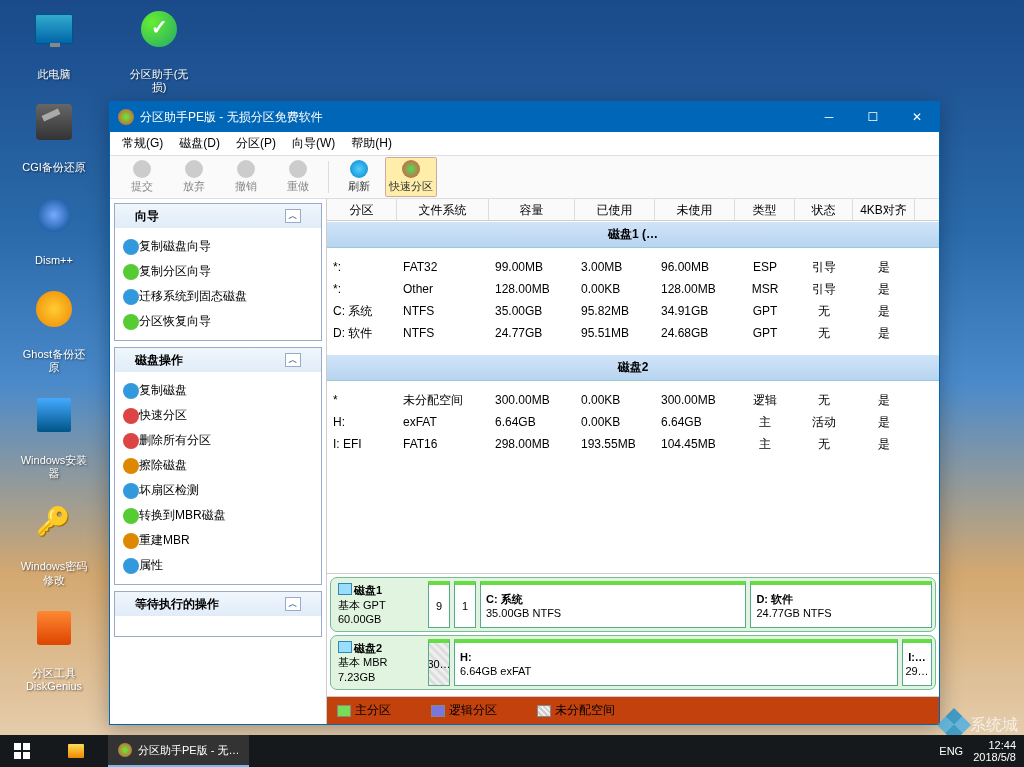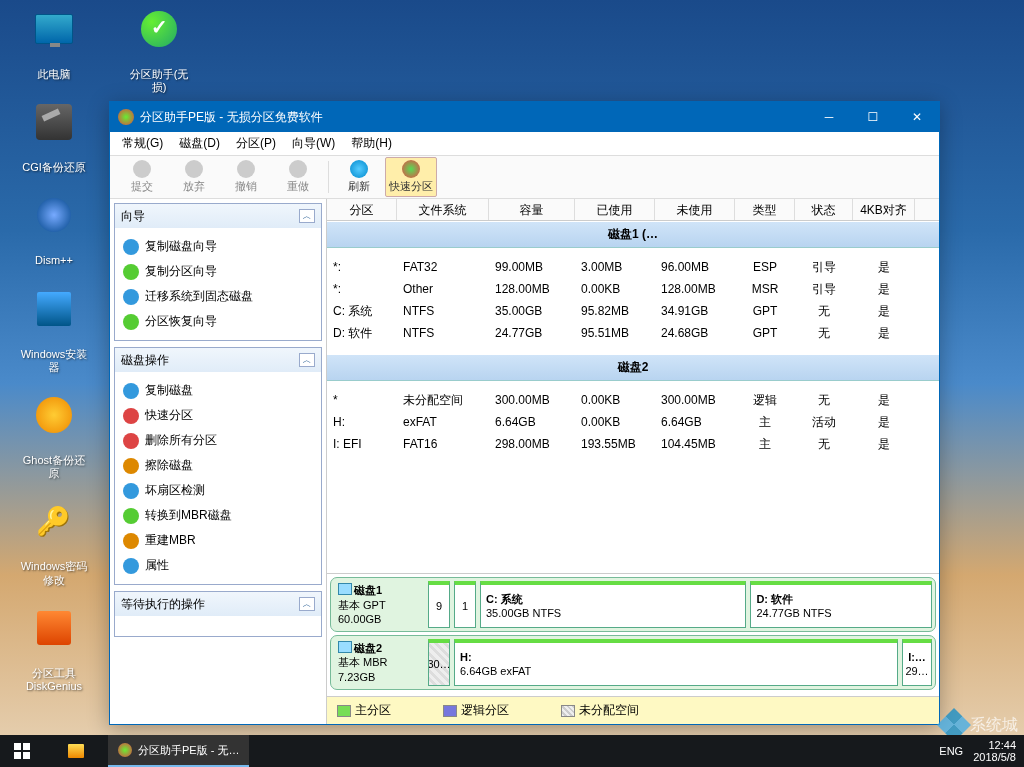--- a/index.html
+++ b/index.html
@@ -44,7 +44,7 @@
 
 .sidebar { width: 217px; background: #fff; border-right: 1px solid #ccc; overflow-y: auto; padding: 4px; }
 .panel { border: 1px solid #9ac; margin-bottom: 6px; }
-.panel-header { background: linear-gradient(#f0f6fc,#e0ecf8); height: 24px; display: flex; align-items: center; padding: 0 6px; font-size: 12px; font-weight: normal; cursor: pointer; }
+.panel-header { background: linear-gradient(#f0f6fc,#e0ecf8); height: 24px; display: flex; align-items: center; padding: 0 20px; font-size: 12px; font-weight: bold; cursor: pointer; }
 .panel-header .chevron { margin-left: auto; width:16px; height:14px; border:1px solid #9ac; background:#fff; display:flex; align-items:center; justify-content:center; font-size:9px; color:#369; }
 .panel-body { padding: 6px 0; }
 .panel-item { display: flex; align-items: center; padding: 4px 8px; font-size: 12px; cursor: pointer; gap: 6px; }

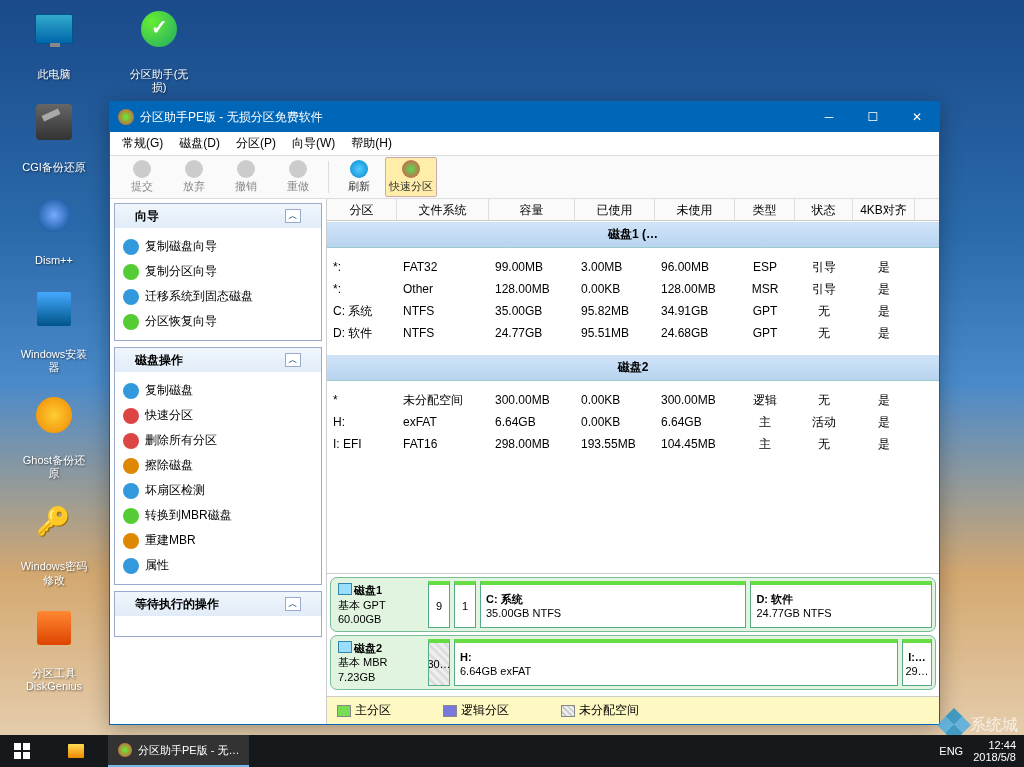--- a/index.html
+++ b/index.html
@@ -47,7 +47,7 @@
 .panel-header { background: linear-gradient(#f0f6fc,#e0ecf8); height: 24px; display: flex; align-items: center; padding: 0 20px; font-size: 12px; font-weight: bold; cursor: pointer; }
 .panel-header .chevron { margin-left: auto; width:16px; height:14px; border:1px solid #9ac; background:#fff; display:flex; align-items:center; justify-content:center; font-size:9px; color:#369; }
 .panel-body { padding: 6px 0; }
-.panel-item { display: flex; align-items: center; padding: 4px 8px; font-size: 12px; cursor: pointer; gap: 6px; }
+.panel-item { display: flex; align-items: center; padding: 4px 8px; font-size: 12px; cursor: pointer; }
 .panel-item .pi-icon { width: 16px; height: 16px; border-radius: 50%; flex-shrink:0; }
 
 

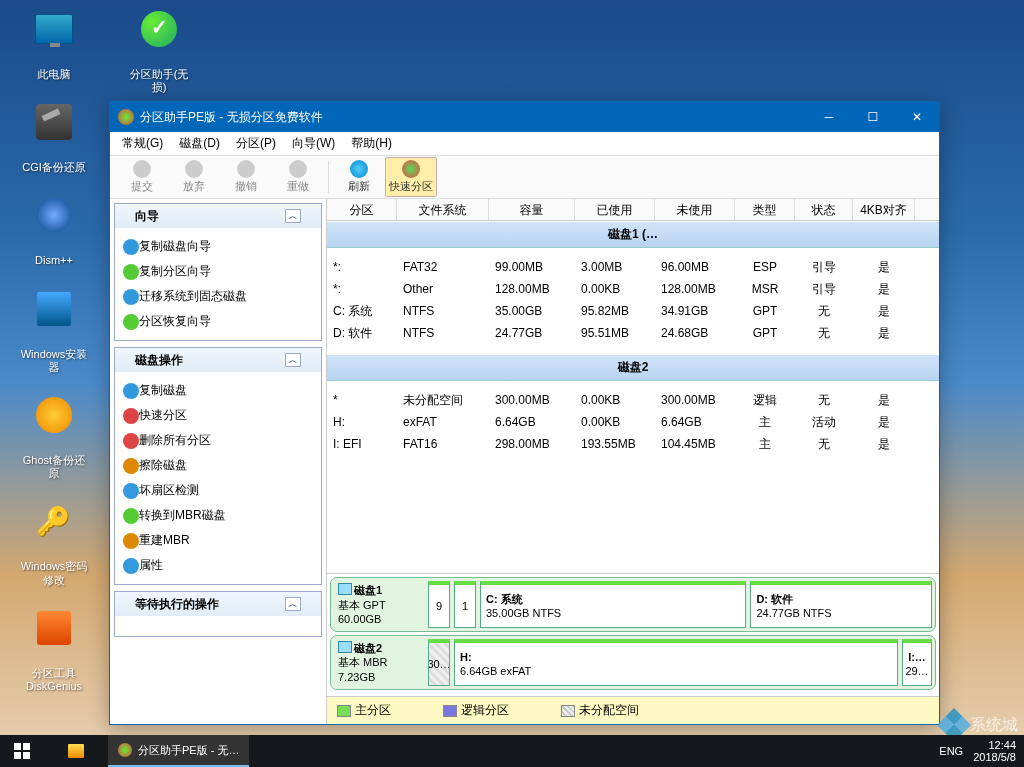--- a/index.html
+++ b/index.html
@@ -123,15 +123,15 @@
   </div>
   <div class="desktop-icon">
     <div class="icon-img">
+        <div class="di-chicken"></div>
+      </div>
+    <div class="label">Ghost备份还原</div>
+  </div>
+  <div class="desktop-icon">
+    <div class="icon-img">
         <div class="di-win"></div>
       </div>
     <div class="label">Windows安装器</div>
-  </div>
-  <div class="desktop-icon">
-    <div class="icon-img">
-        <div class="di-chicken"></div>
-      </div>
-    <div class="label">Ghost备份还原</div>
   </div>
   <div class="desktop-icon">
     <div class="icon-img di-key">🔑</div>

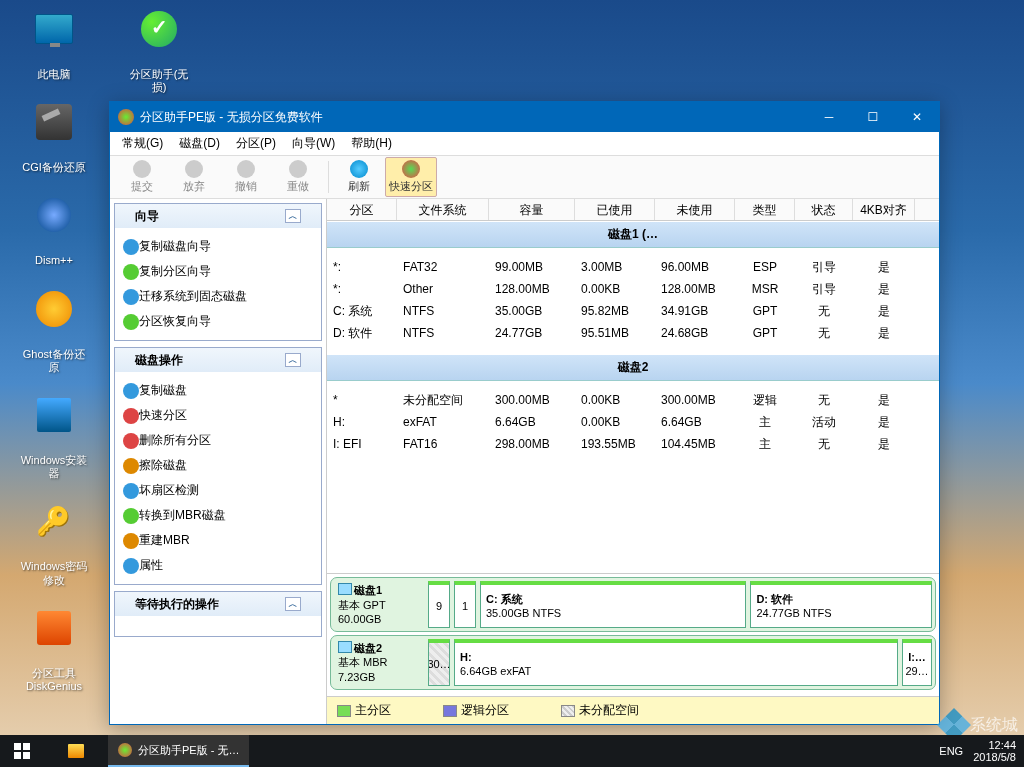--- a/index.html
+++ b/index.html
@@ -73,7 +73,7 @@
 .part-block.green-top { border-top: 4px solid #6d4; }
 .part-block.hatched { background: repeating-linear-gradient(45deg,#eee,#eee 3px,#ddd 3px,#ddd 6px); }
 
-.legend { display: flex; gap: 52px; padding: 5px 10px; font-size: 12px; border-top:1px solid #ccc; background:#fef9c3; }
+.legend { display: flex; gap: 40px; padding: 5px 10px; font-size: 12px; border-top:1px solid #ccc; background:#c2410c; }
 .legend .lg-item { display:flex; align-items:center; gap:4px; }
 .legend .sw { width:14px; height:12px; border:1px solid #888; }
 

